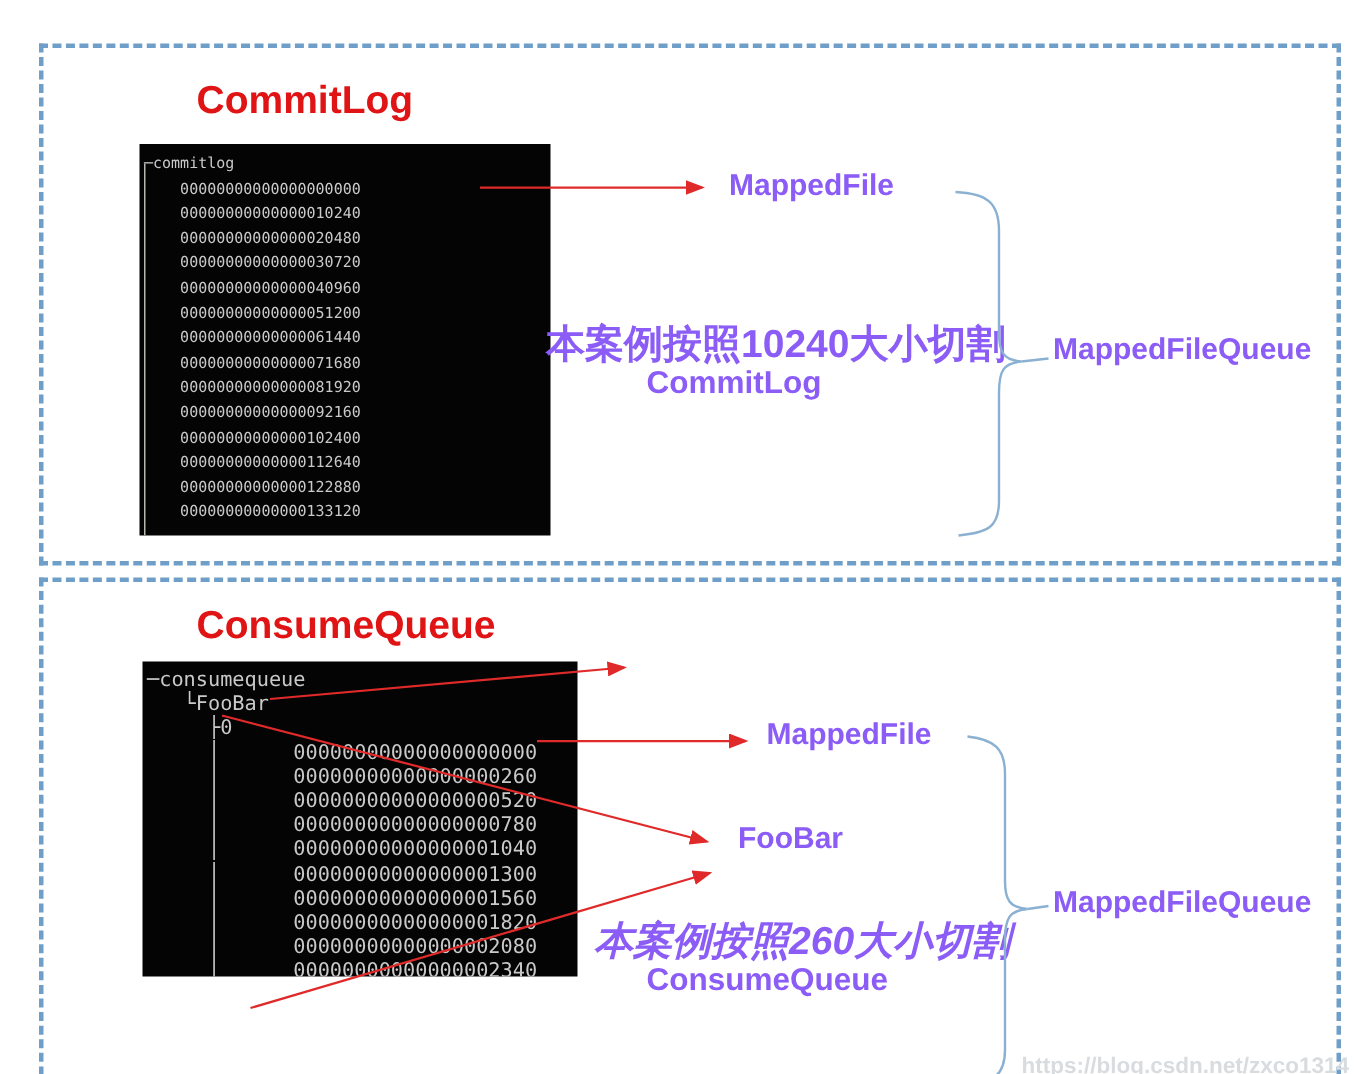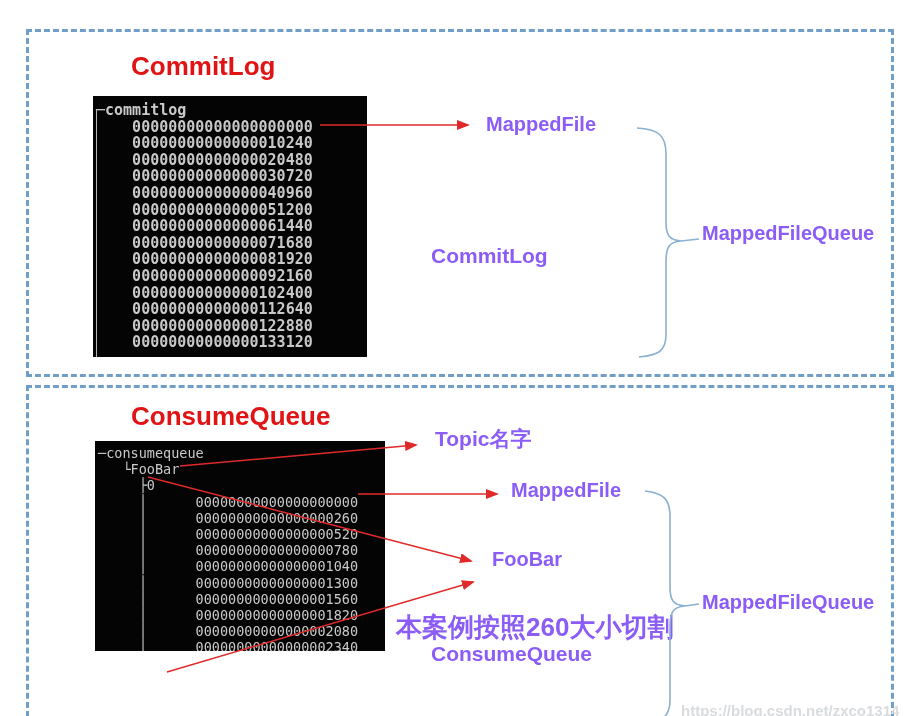--- a/index.html
+++ b/index.html
@@ -12,7 +12,7 @@
   .terminal{position:absolute;background:#040404;overflow:hidden;}
   .terminal pre{margin:0;padding:6px 0 0 3px;font-family:"DejaVu Sans Mono",monospace;
                 color:#c9c9c9;white-space:pre;}
-  .t1 pre{font-size:15px;line-height:16.6px;font-weight:bold;}
+  .t1 pre{font-size:10px;line-height:16.6px;}
   .t2 pre{font-size:13.5px;line-height:16.2px;padding-top:4px;}
   .trunk{position:absolute;width:1px;background:#b4b8ae;}
   .red-label{position:absolute;color:#8b5cf6;font-weight:bold;white-space:nowrap;}

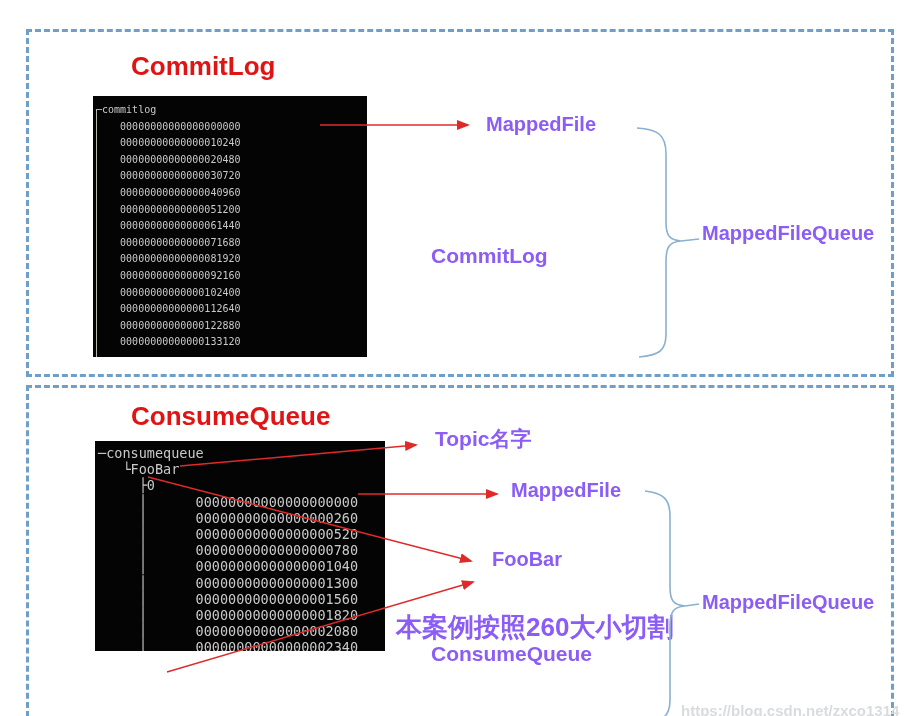--- a/index.html
+++ b/index.html
@@ -50,6 +50,7 @@
 
   <div class="red-label fs20" style="left:486px;top:97px;">MappedFile</div>
 
+  <div class="red-label fs26" style="left:364px;top:196px;">本案例按照10240大小切割</div>
   <div class="red-label fs21" style="left:431px;top:228px;">CommitLog</div>
 
   <div class="red-label fs20" style="left:702px;top:206px;">MappedFileQueue</div>

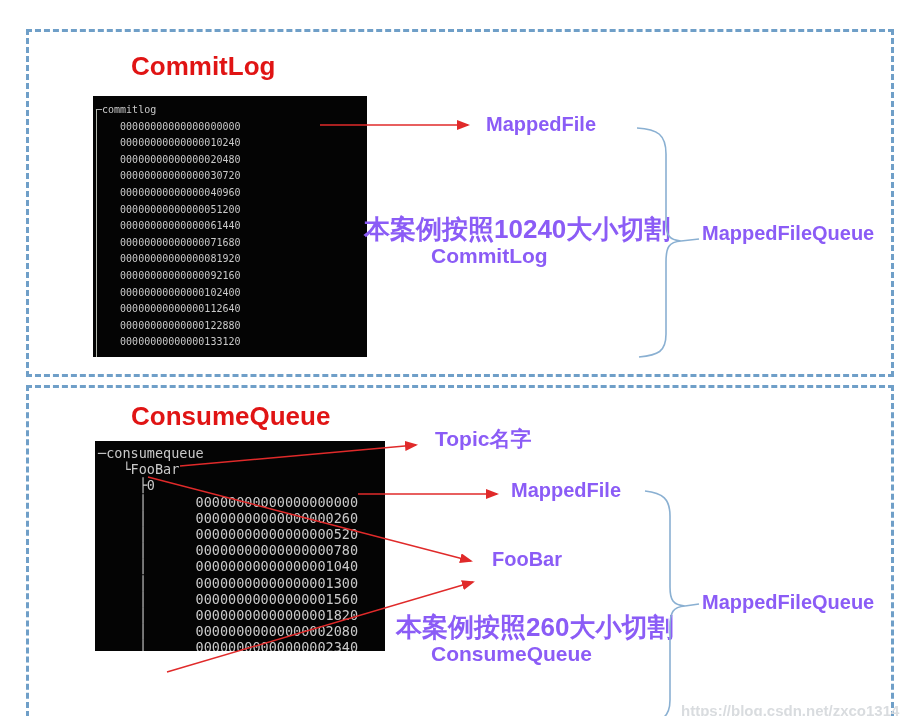--- a/index.html
+++ b/index.html
@@ -80,7 +80,6 @@
      │      00000000000000000520</pre>
   </div>
 
-  <div class="red-label fs21" style="left:435px;top:409px;">Topic名字</div>
 
   <div class="red-label fs20" style="left:511px;top:463px;">MappedFile</div>
 

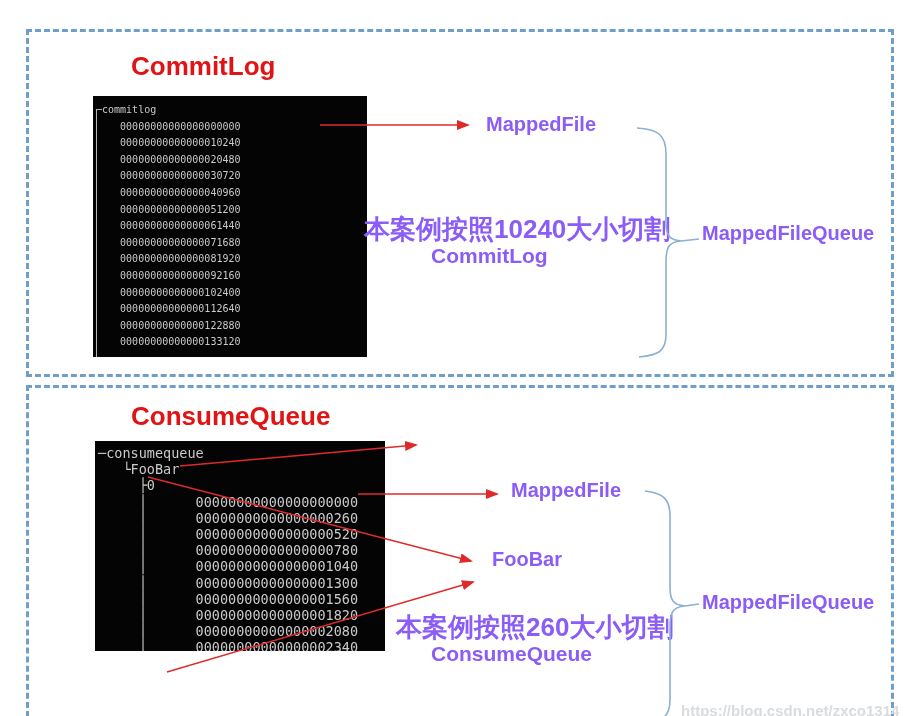--- a/index.html
+++ b/index.html
@@ -85,7 +85,7 @@
 
   <div class="red-label fs20" style="left:492px;top:532px;">FooBar</div>
 
-  <div class="red-label fs26" style="left:396px;top:594px;">本案例按照260大小切割</div>
+  <div class="red-label fs26" style="left:396px;top:594px;font-style:italic;">本案例按照260大小切割</div>
   <div class="red-label fs21" style="left:431px;top:626px;">ConsumeQueue</div>
 
   <div class="red-label fs20" style="left:702px;top:575px;">MappedFileQueue</div>

